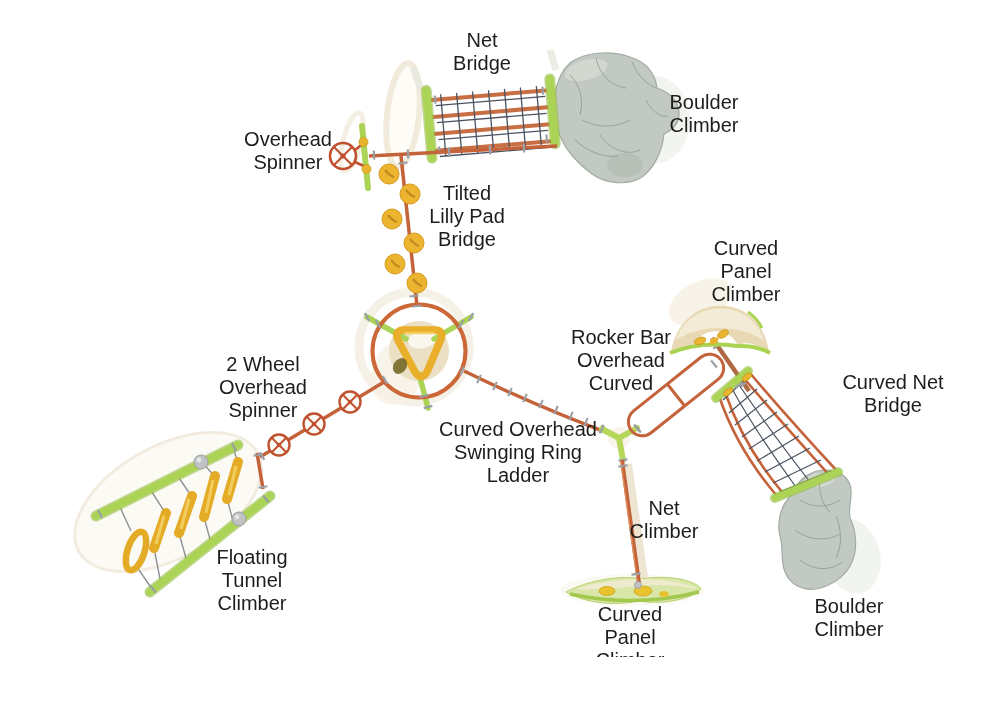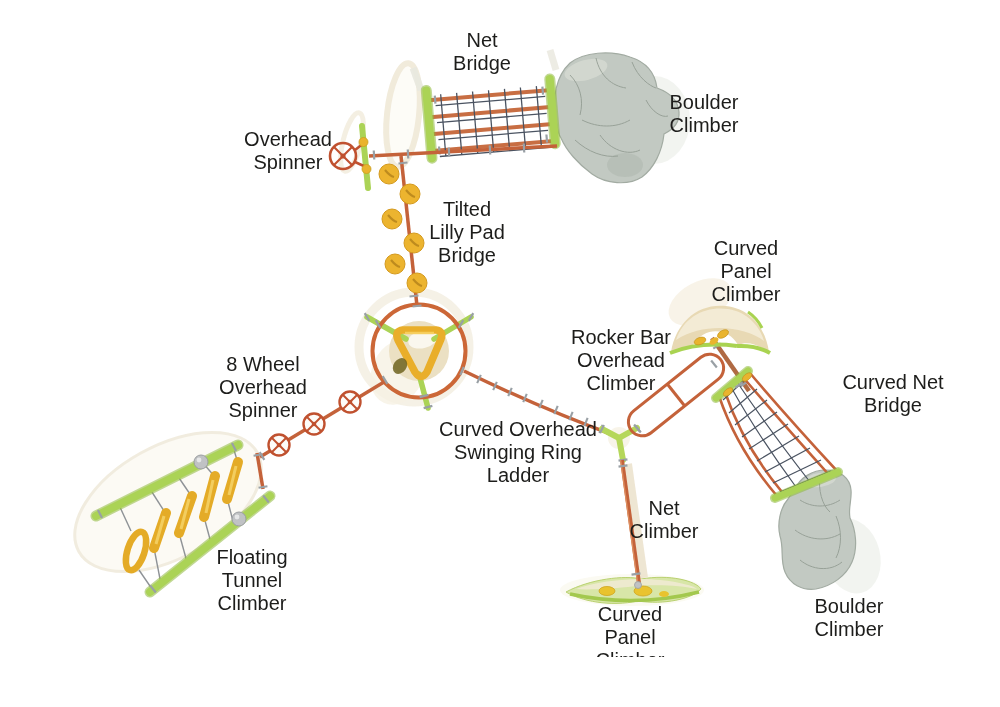--- a/index.html
+++ b/index.html
@@ -348,7 +348,7 @@
 Climber</div>
   <div class="lbl" style="left:288px;top:151px">Overhead
 Spinner</div>
-  <div class="lbl" style="left:467px;top:232px">Tilted
+  <div class="lbl" style="left:467px;top:216px">Tilted
 Lilly Pad
 Bridge</div>
   <div class="lbl" style="left:263px;top:387px">8 Wheel

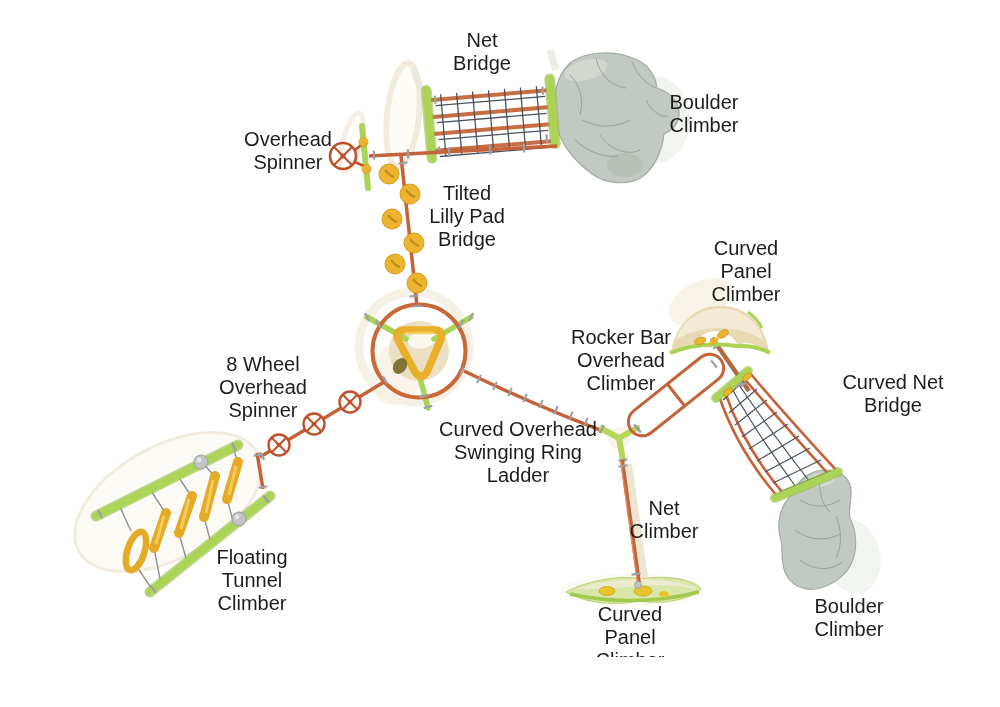--- a/index.html
+++ b/index.html
@@ -362,7 +362,7 @@
 Climber</div>
   <div class="lbl" style="left:621px;top:360px">Rocker Bar
 Overhead
-Climber</div>
+Curved</div>
   <div class="lbl" style="left:746px;top:271px">Curved
 Panel
 Climber</div>

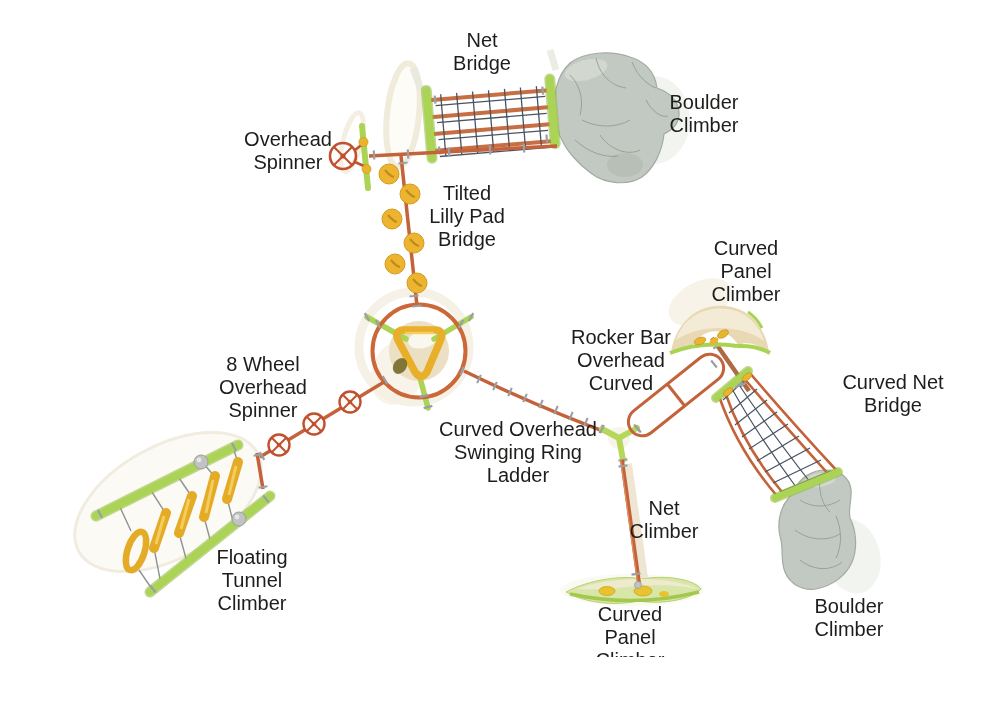--- a/index.html
+++ b/index.html
@@ -351,7 +351,7 @@
   <div class="lbl" style="left:467px;top:216px">Tilted
 Lilly Pad
 Bridge</div>
-  <div class="lbl" style="left:263px;top:387px">8 Wheel
+  <div class="lbl" style="left:263px;top:387px">2 Wheel
 Overhead
 Spinner</div>
   <div class="lbl" style="left:518px;top:452px">Curved Overhead

